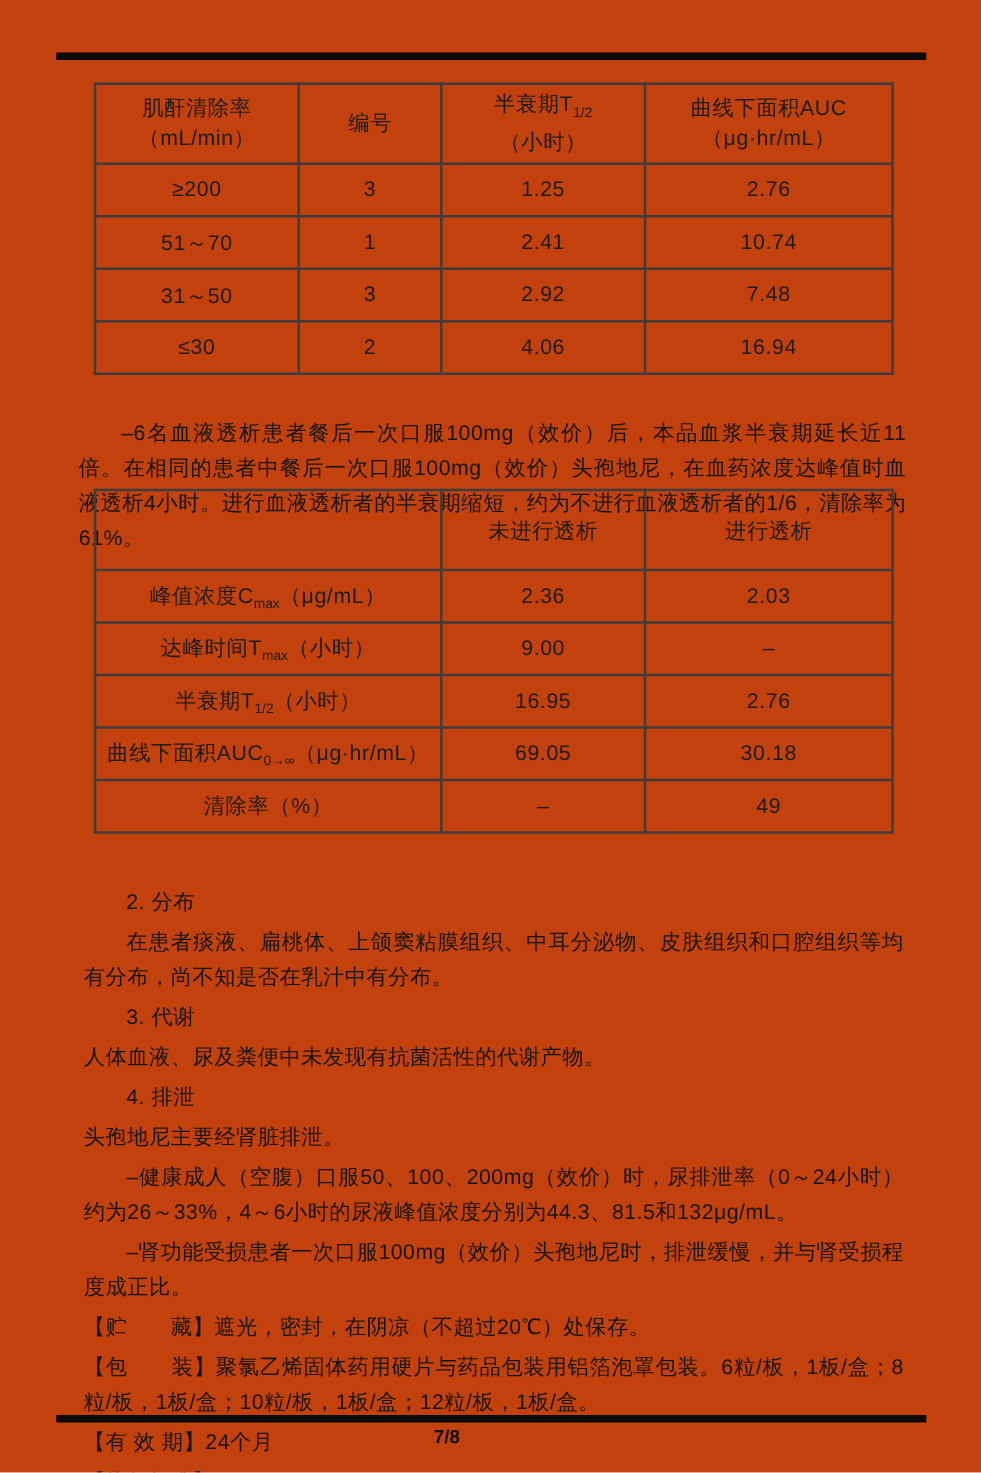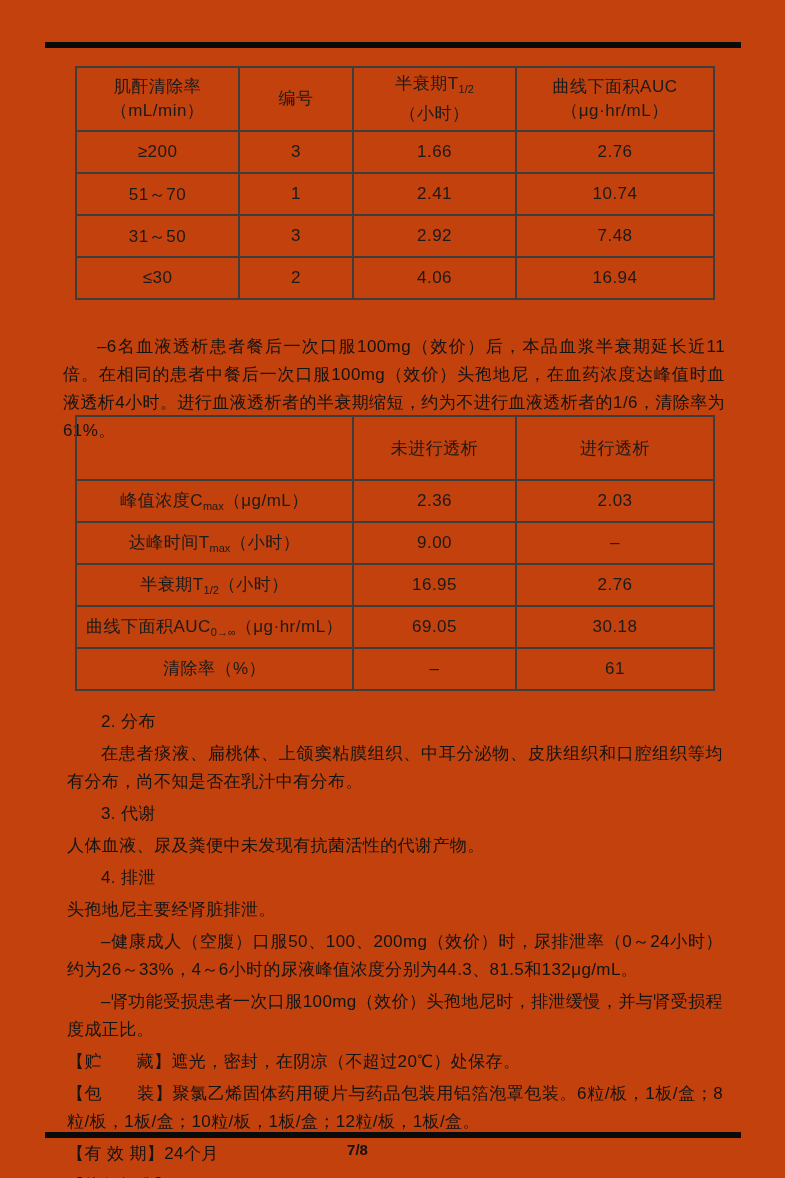--- a/index.html
+++ b/index.html
@@ -112,7 +112,7 @@
     <tr class="datarow">
       <td>≥200</td>
       <td>3</td>
-      <td>1.66</td>
+      <td>1.25</td>
       <td>2.76</td>
     </tr>
     <tr class="datarow">

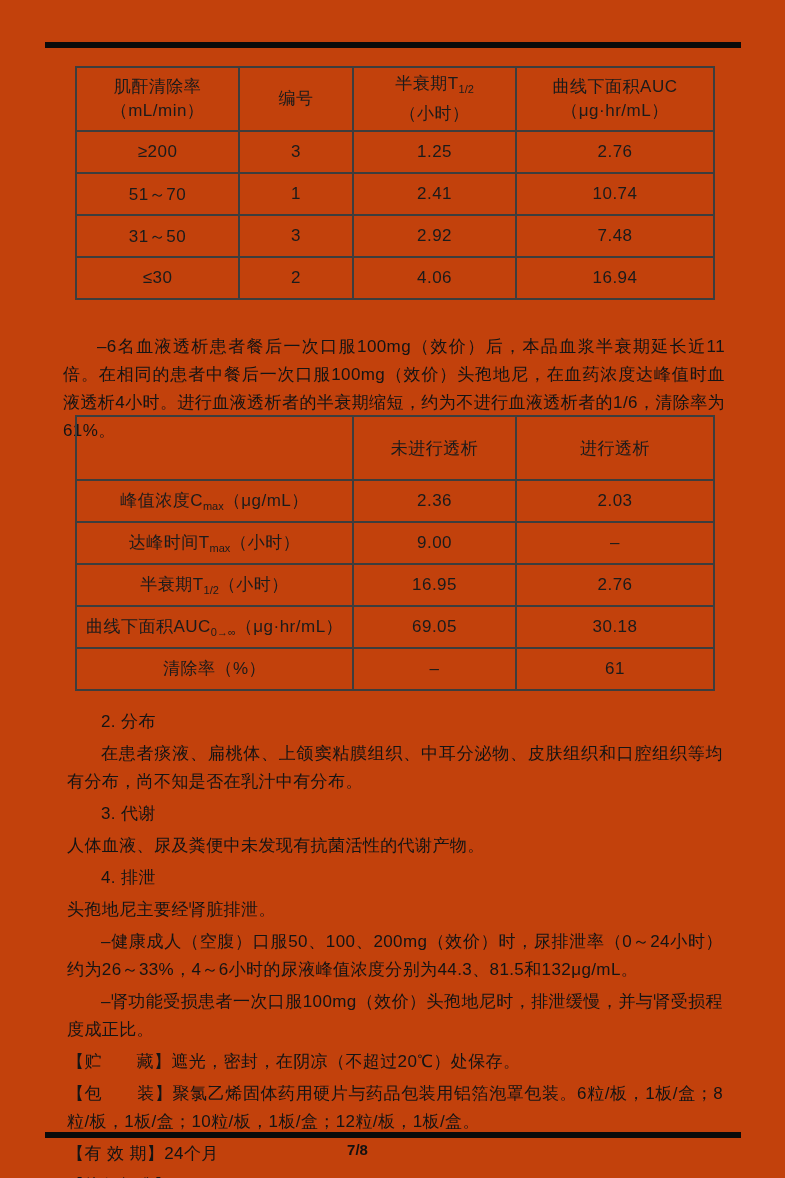--- a/index.html
+++ b/index.html
@@ -32,7 +32,7 @@
     color: #1b1b1b;
   }
   table.t1 { top: 66px; }
-  table.t2 { top: 415px; }
+  table.t2 { top: 391px; }
   table.datatable td, table.datatable th {
     border: 2px solid #3d3d3d;
     text-align: center;

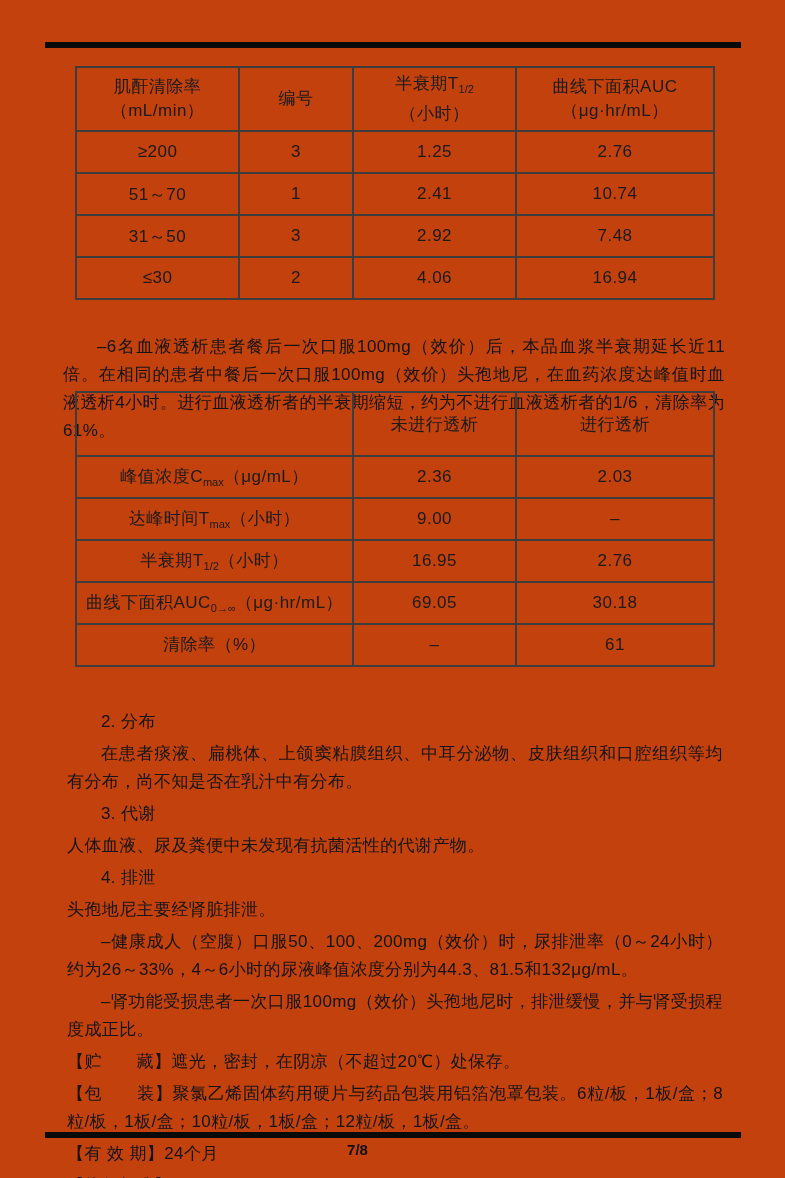--- a/index.html
+++ b/index.html
@@ -173,7 +173,7 @@
     <tr class="datarow">
       <td><span>清除率（%）</span><sub></sub><span></span></td>
       <td>–</td>
-      <td>61</td>
+      <td>49</td>
     </tr>
   </tbody>
     </table>

